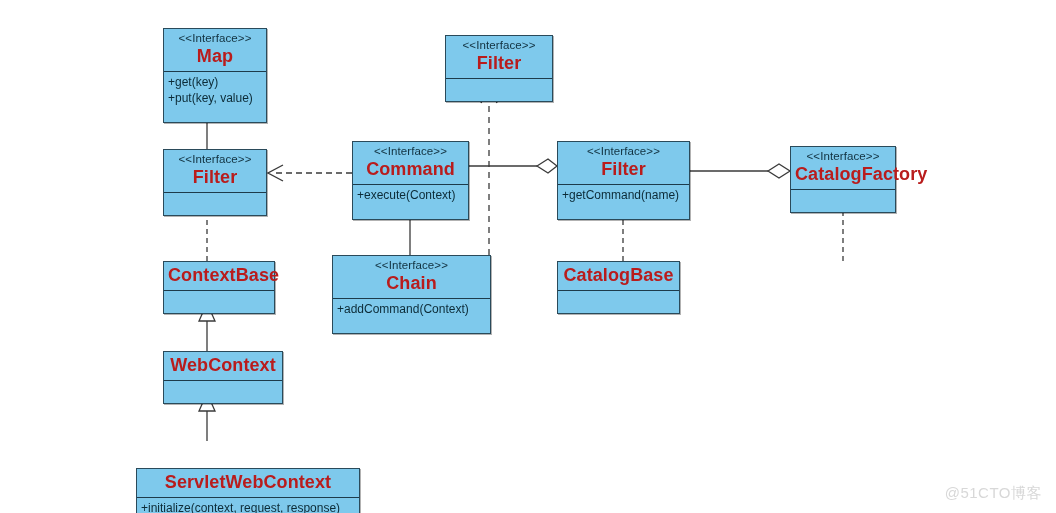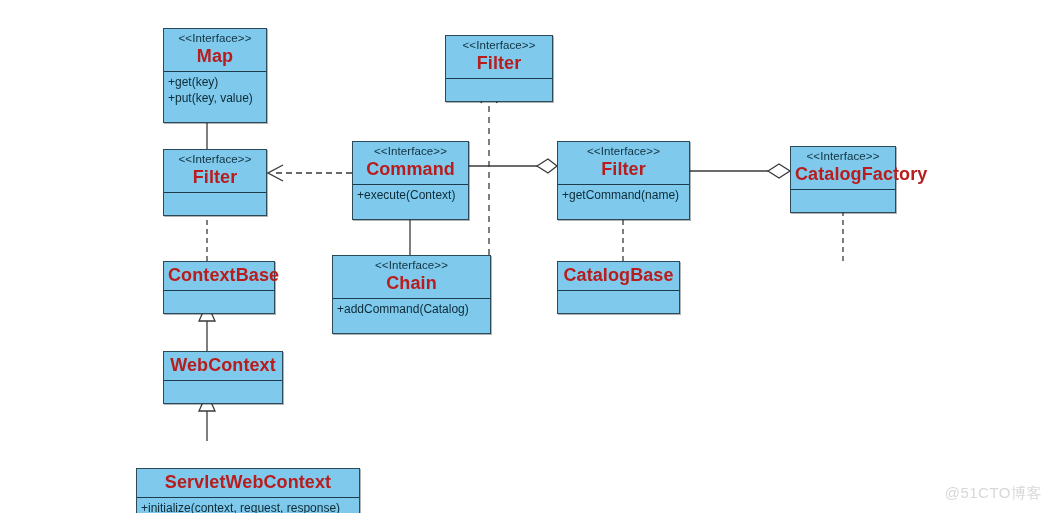--- a/index.html
+++ b/index.html
@@ -212,7 +212,7 @@
       <span class="cname">Chain</span>
     </div>
     <div class="uml-body">
-      <span class="member">+addCommand(Catalog)</span>
+      <span class="member">+addCommand(Context)</span>
     </div>
   </div>
 

